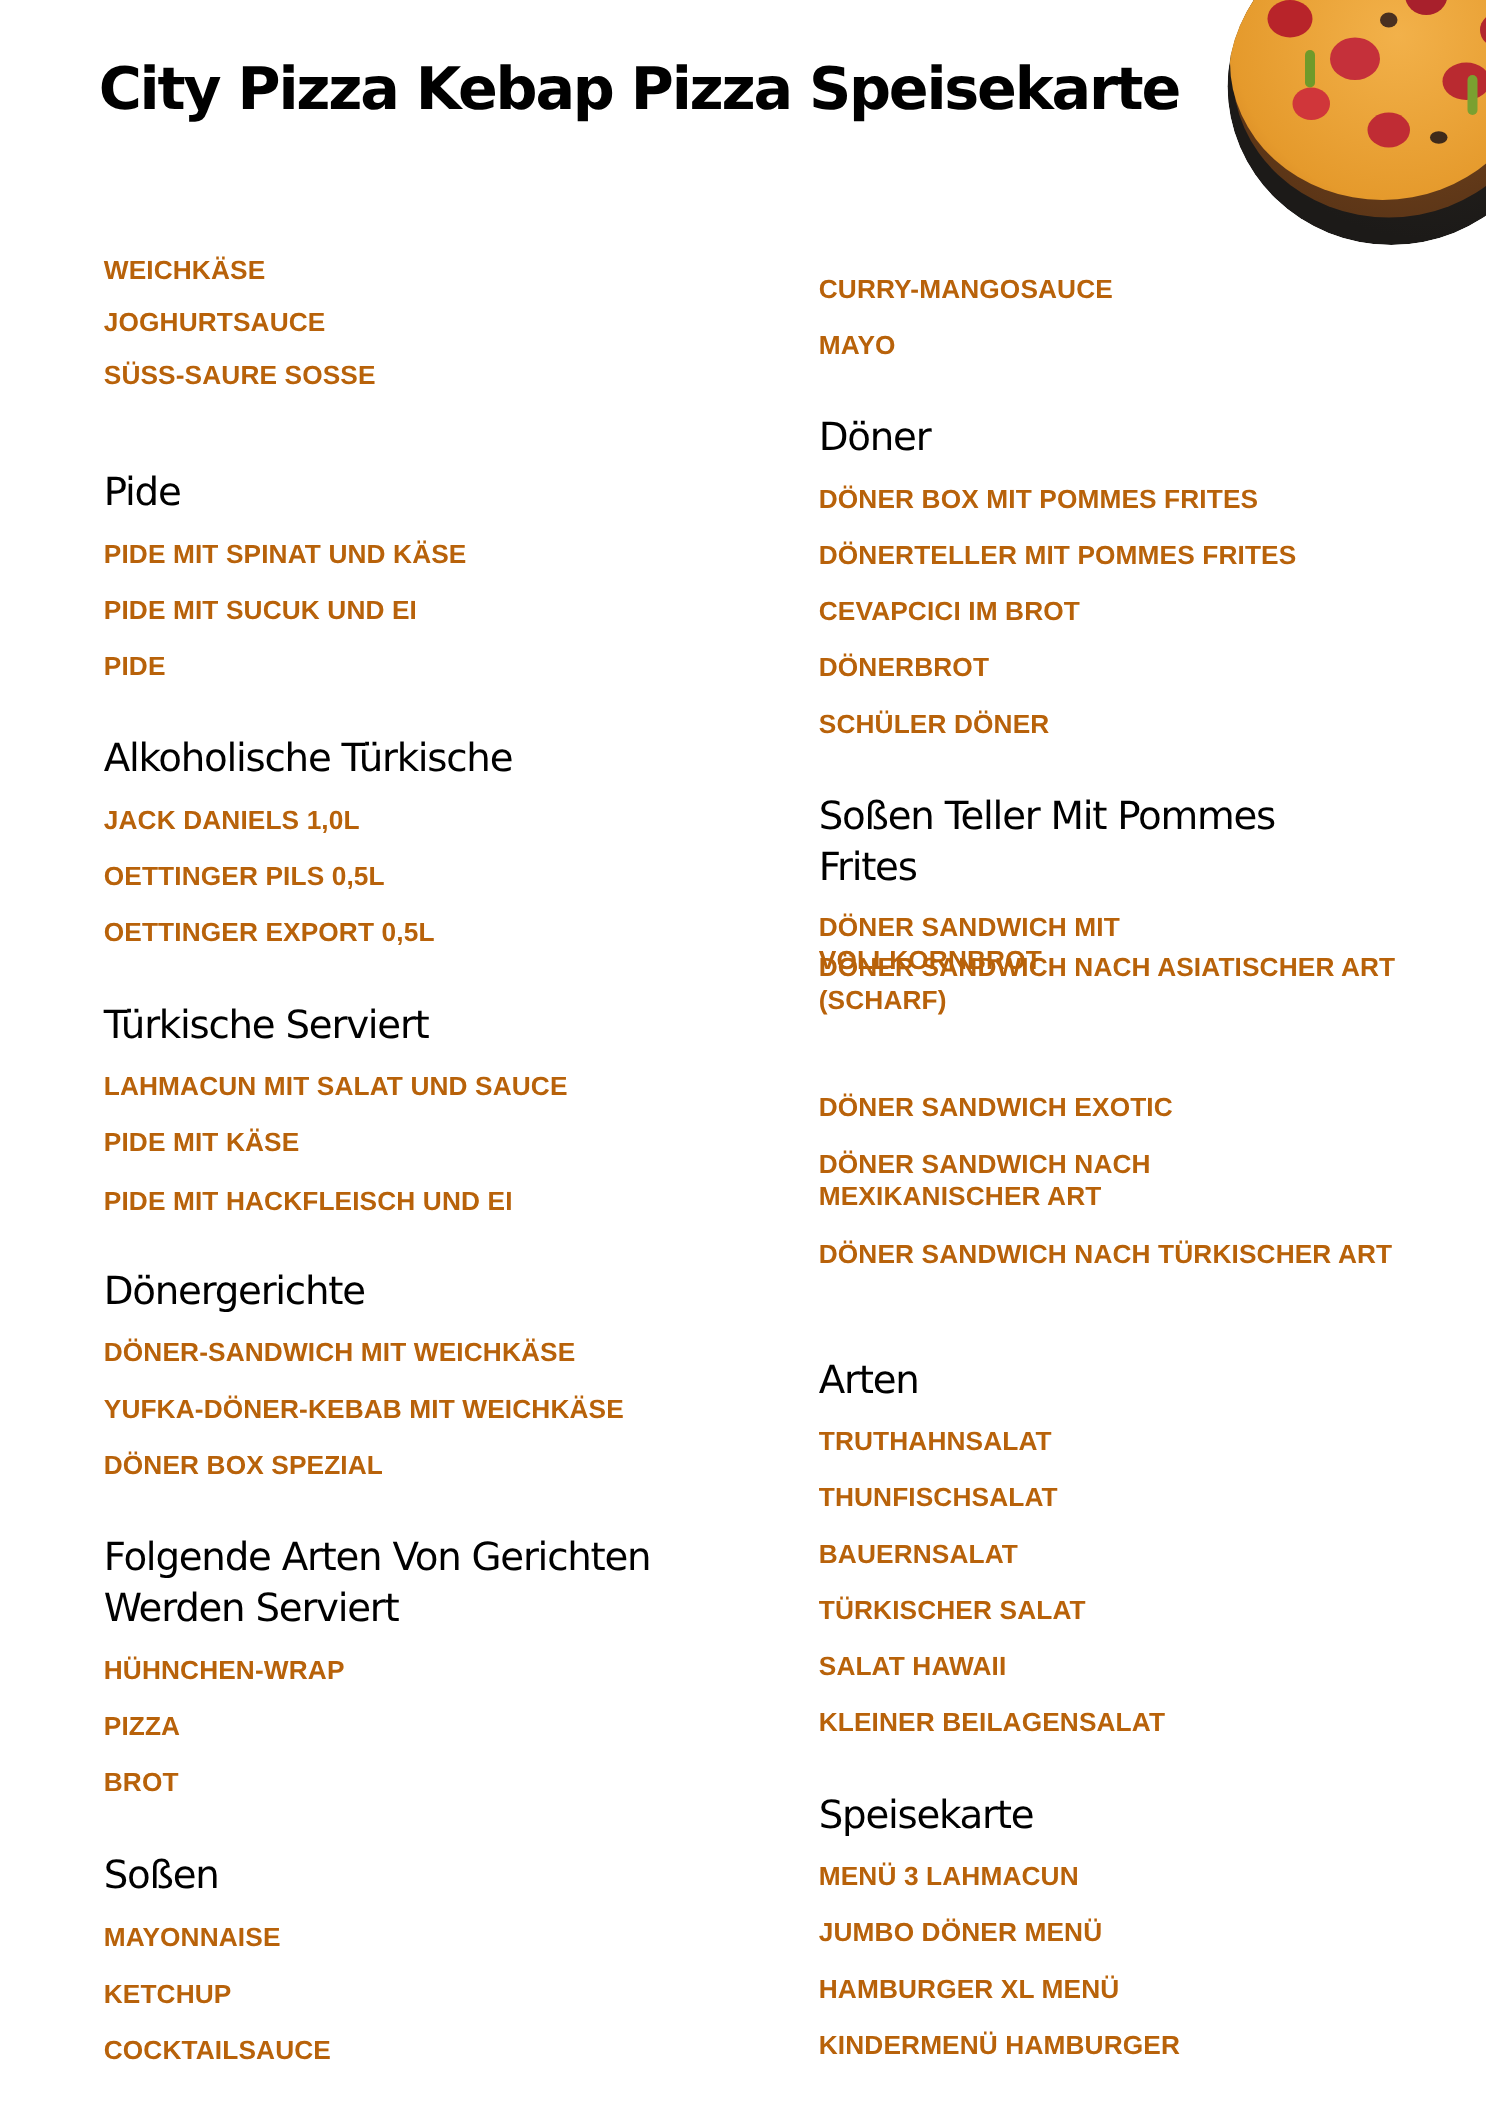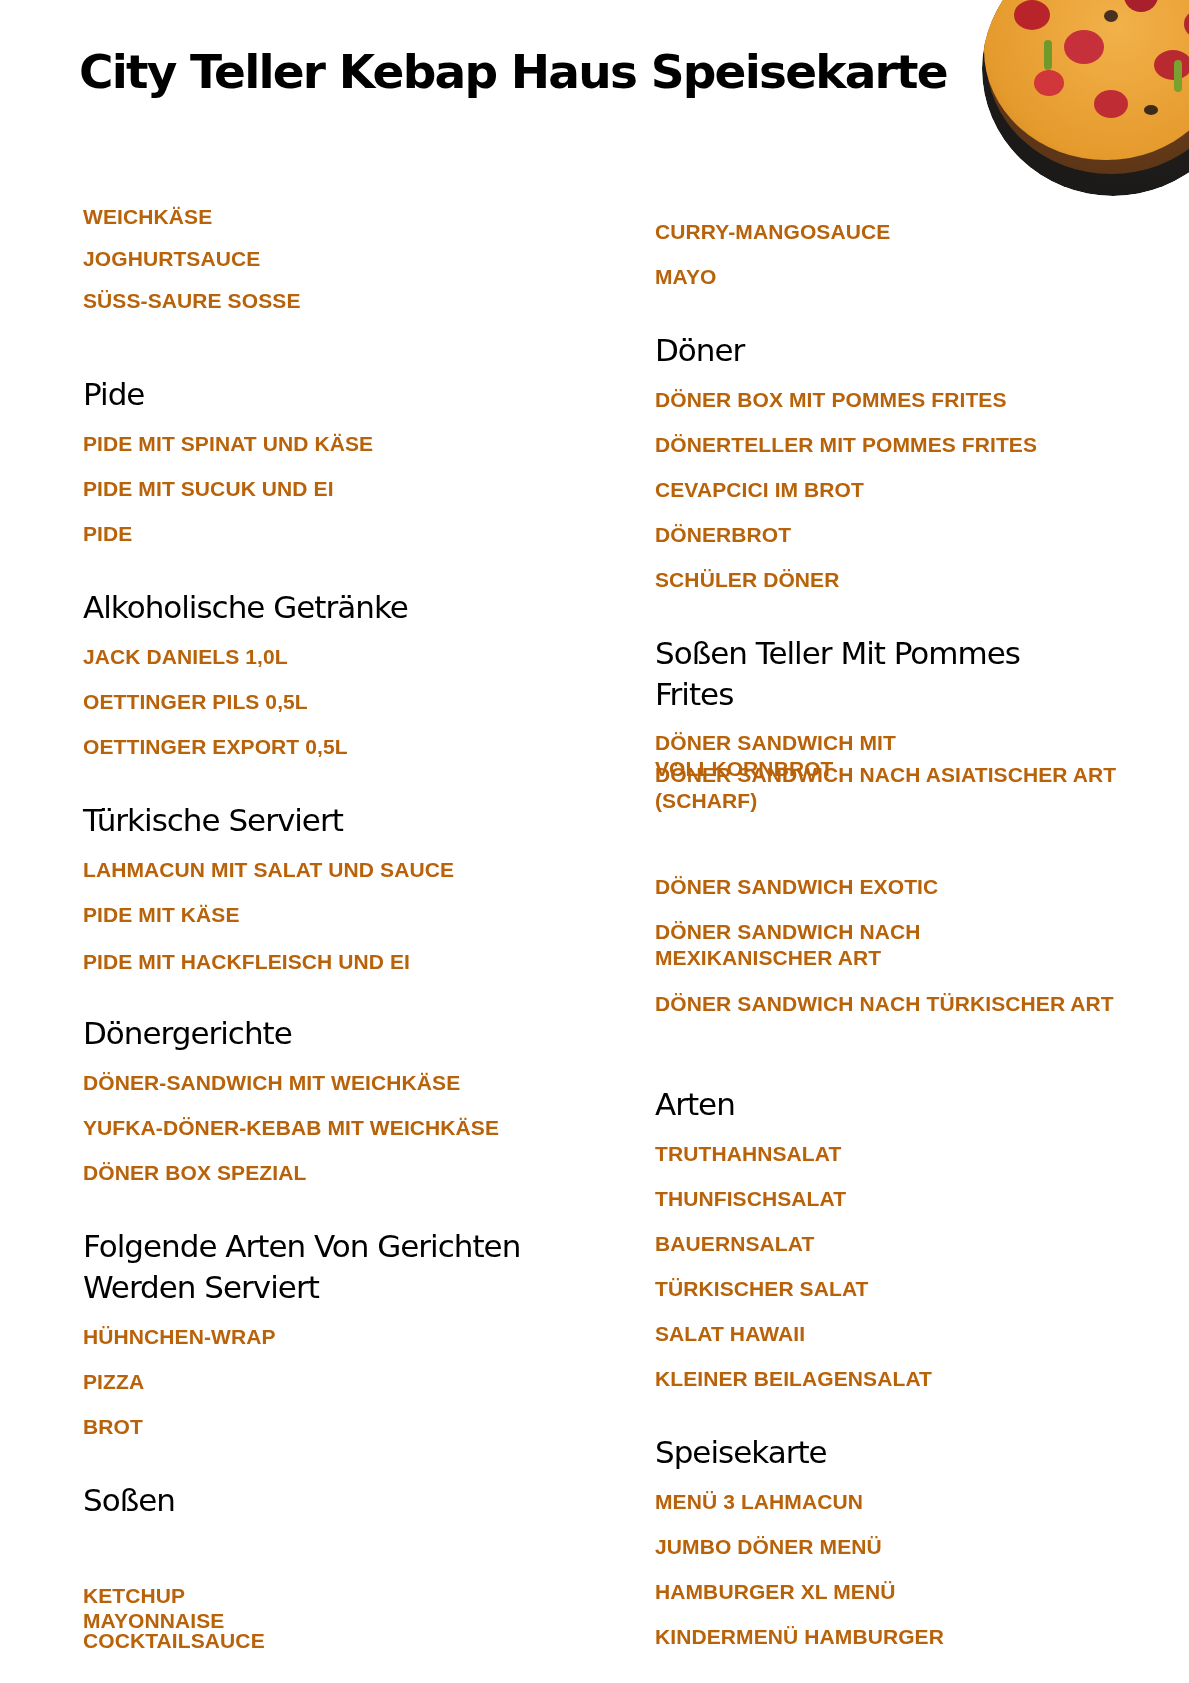--- a/index.html
+++ b/index.html
@@ -30,7 +30,7 @@
 </head>
 <body>
 
-<h1 class="title">City Teller Kebap Haus Speisekarte</h1>
+<h1 class="title">City Pizza Kebap Pizza Speisekarte</h1>
 
 <div class="pizza">
   <div class="board"></div>

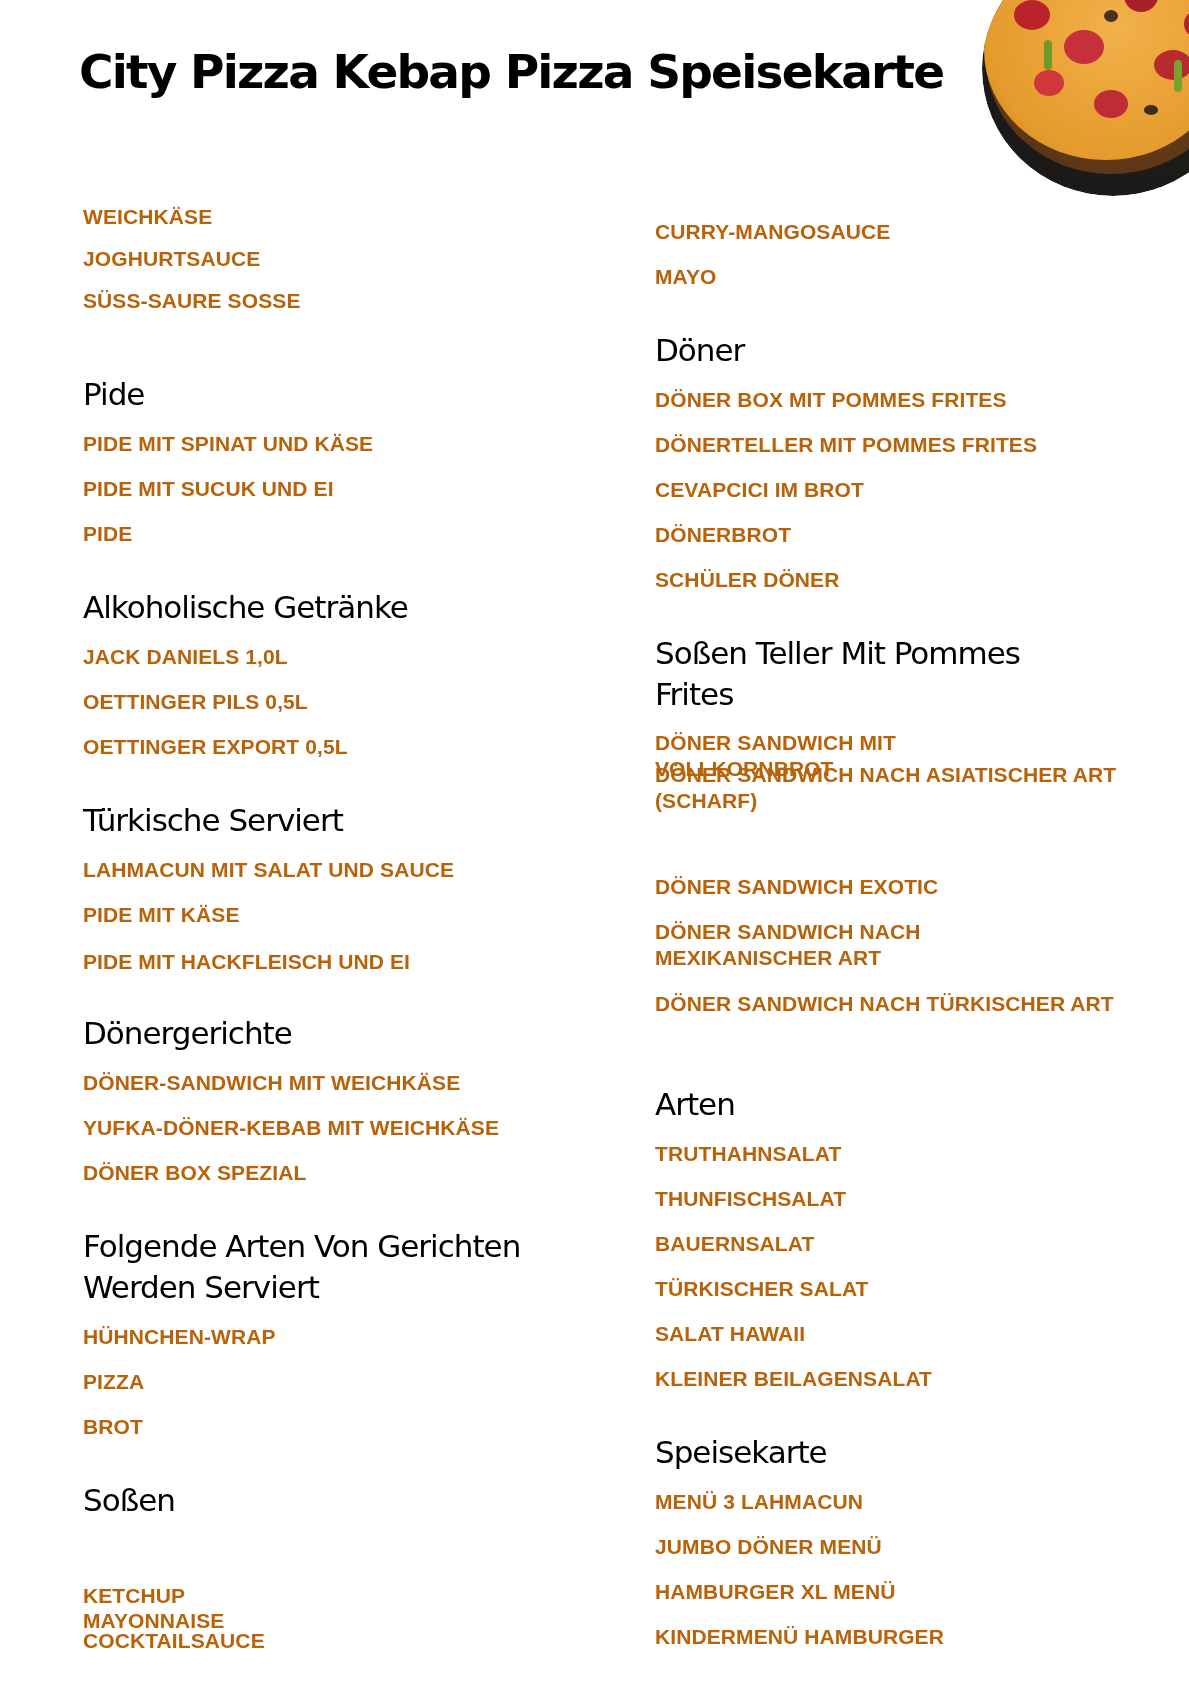--- a/index.html
+++ b/index.html
@@ -66,7 +66,7 @@
   </div>
 
   <div>
-    <h2 class="heading" style="top:587px">Alkoholische Getränke</h2>
+    <h2 class="heading" style="top:587px">Alkoholische Türkische</h2>
     <p class="item" style="top:644px">JACK DANIELS 1,0L</p>
     <p class="item" style="top:689px">OETTINGER PILS 0,5L</p>
     <p class="item" style="top:734px">OETTINGER EXPORT 0,5L</p>

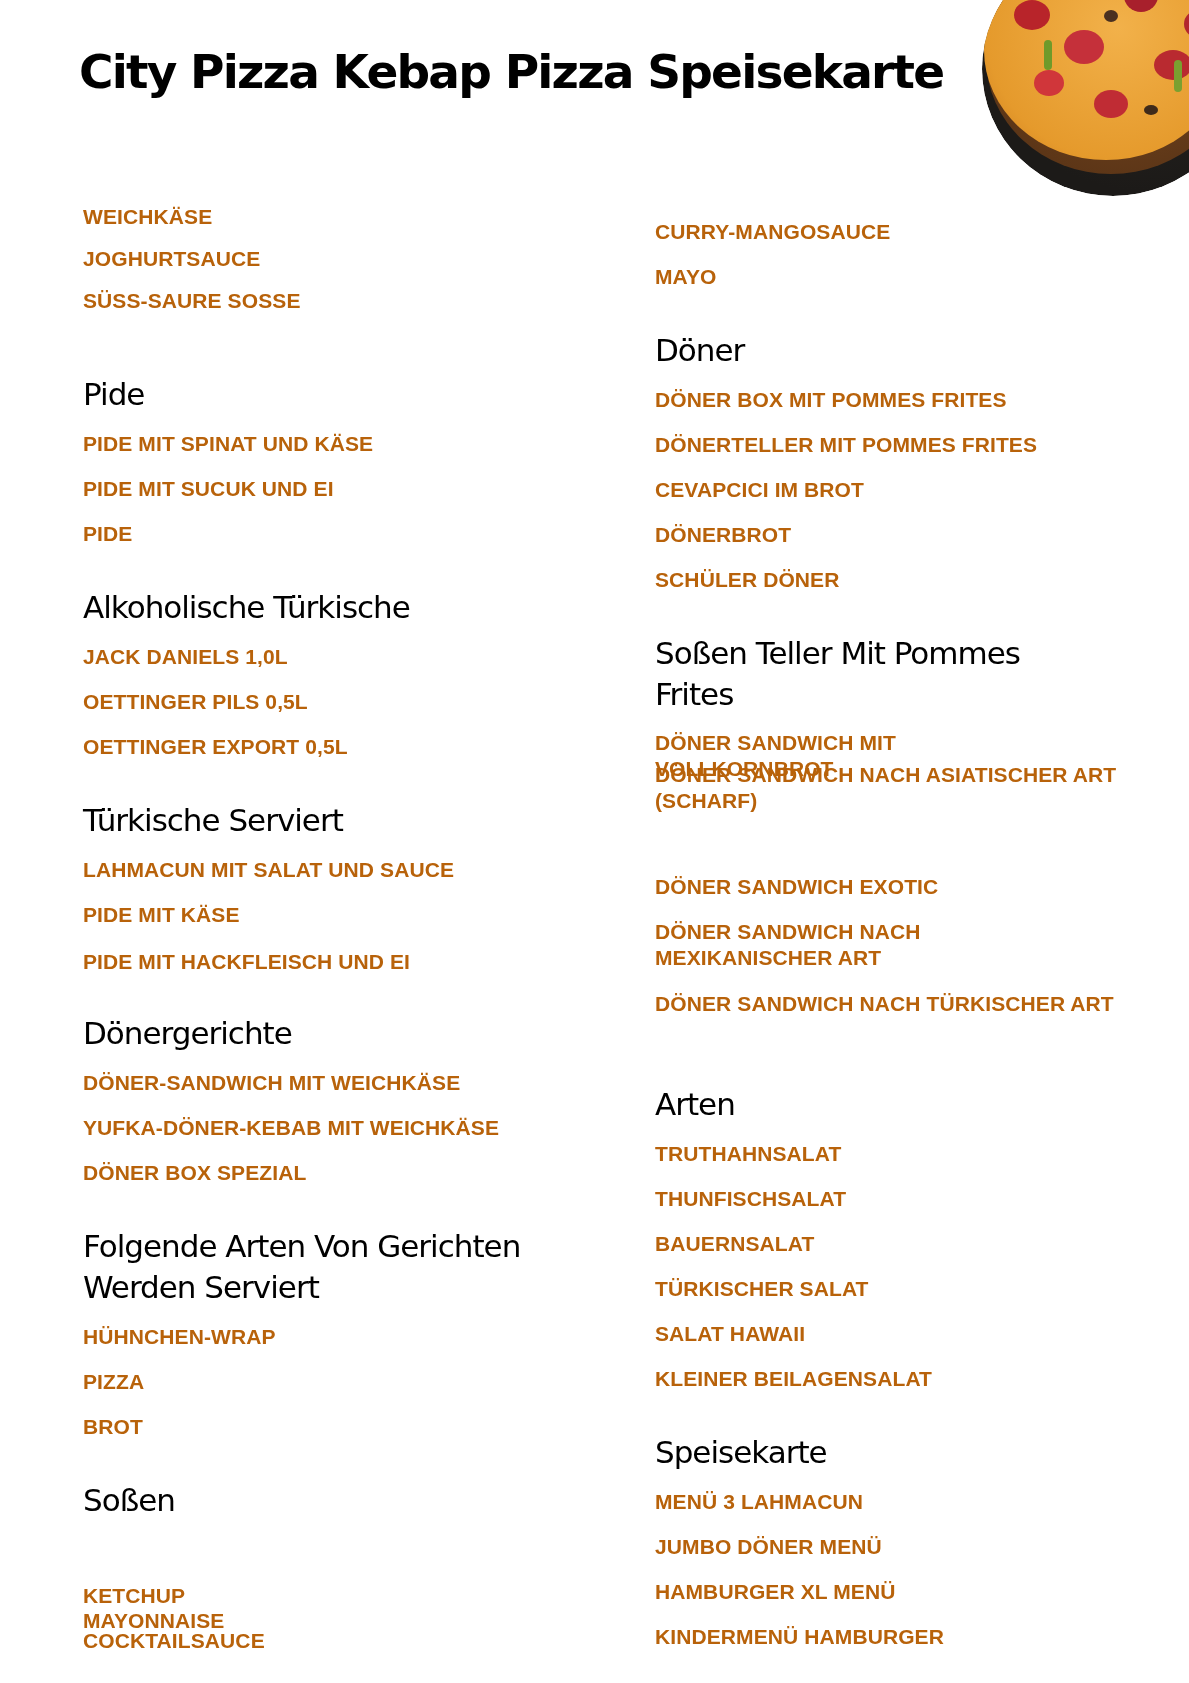--- a/index.html
+++ b/index.html
@@ -95,7 +95,7 @@
 
   <div>
     <h2 class="heading" style="top:1480px">Soßen</h2>
-    <p class="item" style="top:1608px">MAYONNAISE</p>
+    <p class="item" style="top:1538px">MAYONNAISE</p>
     <p class="item" style="top:1583px">KETCHUP</p>
     <p class="item" style="top:1628px">COCKTAILSAUCE</p>
   </div>

